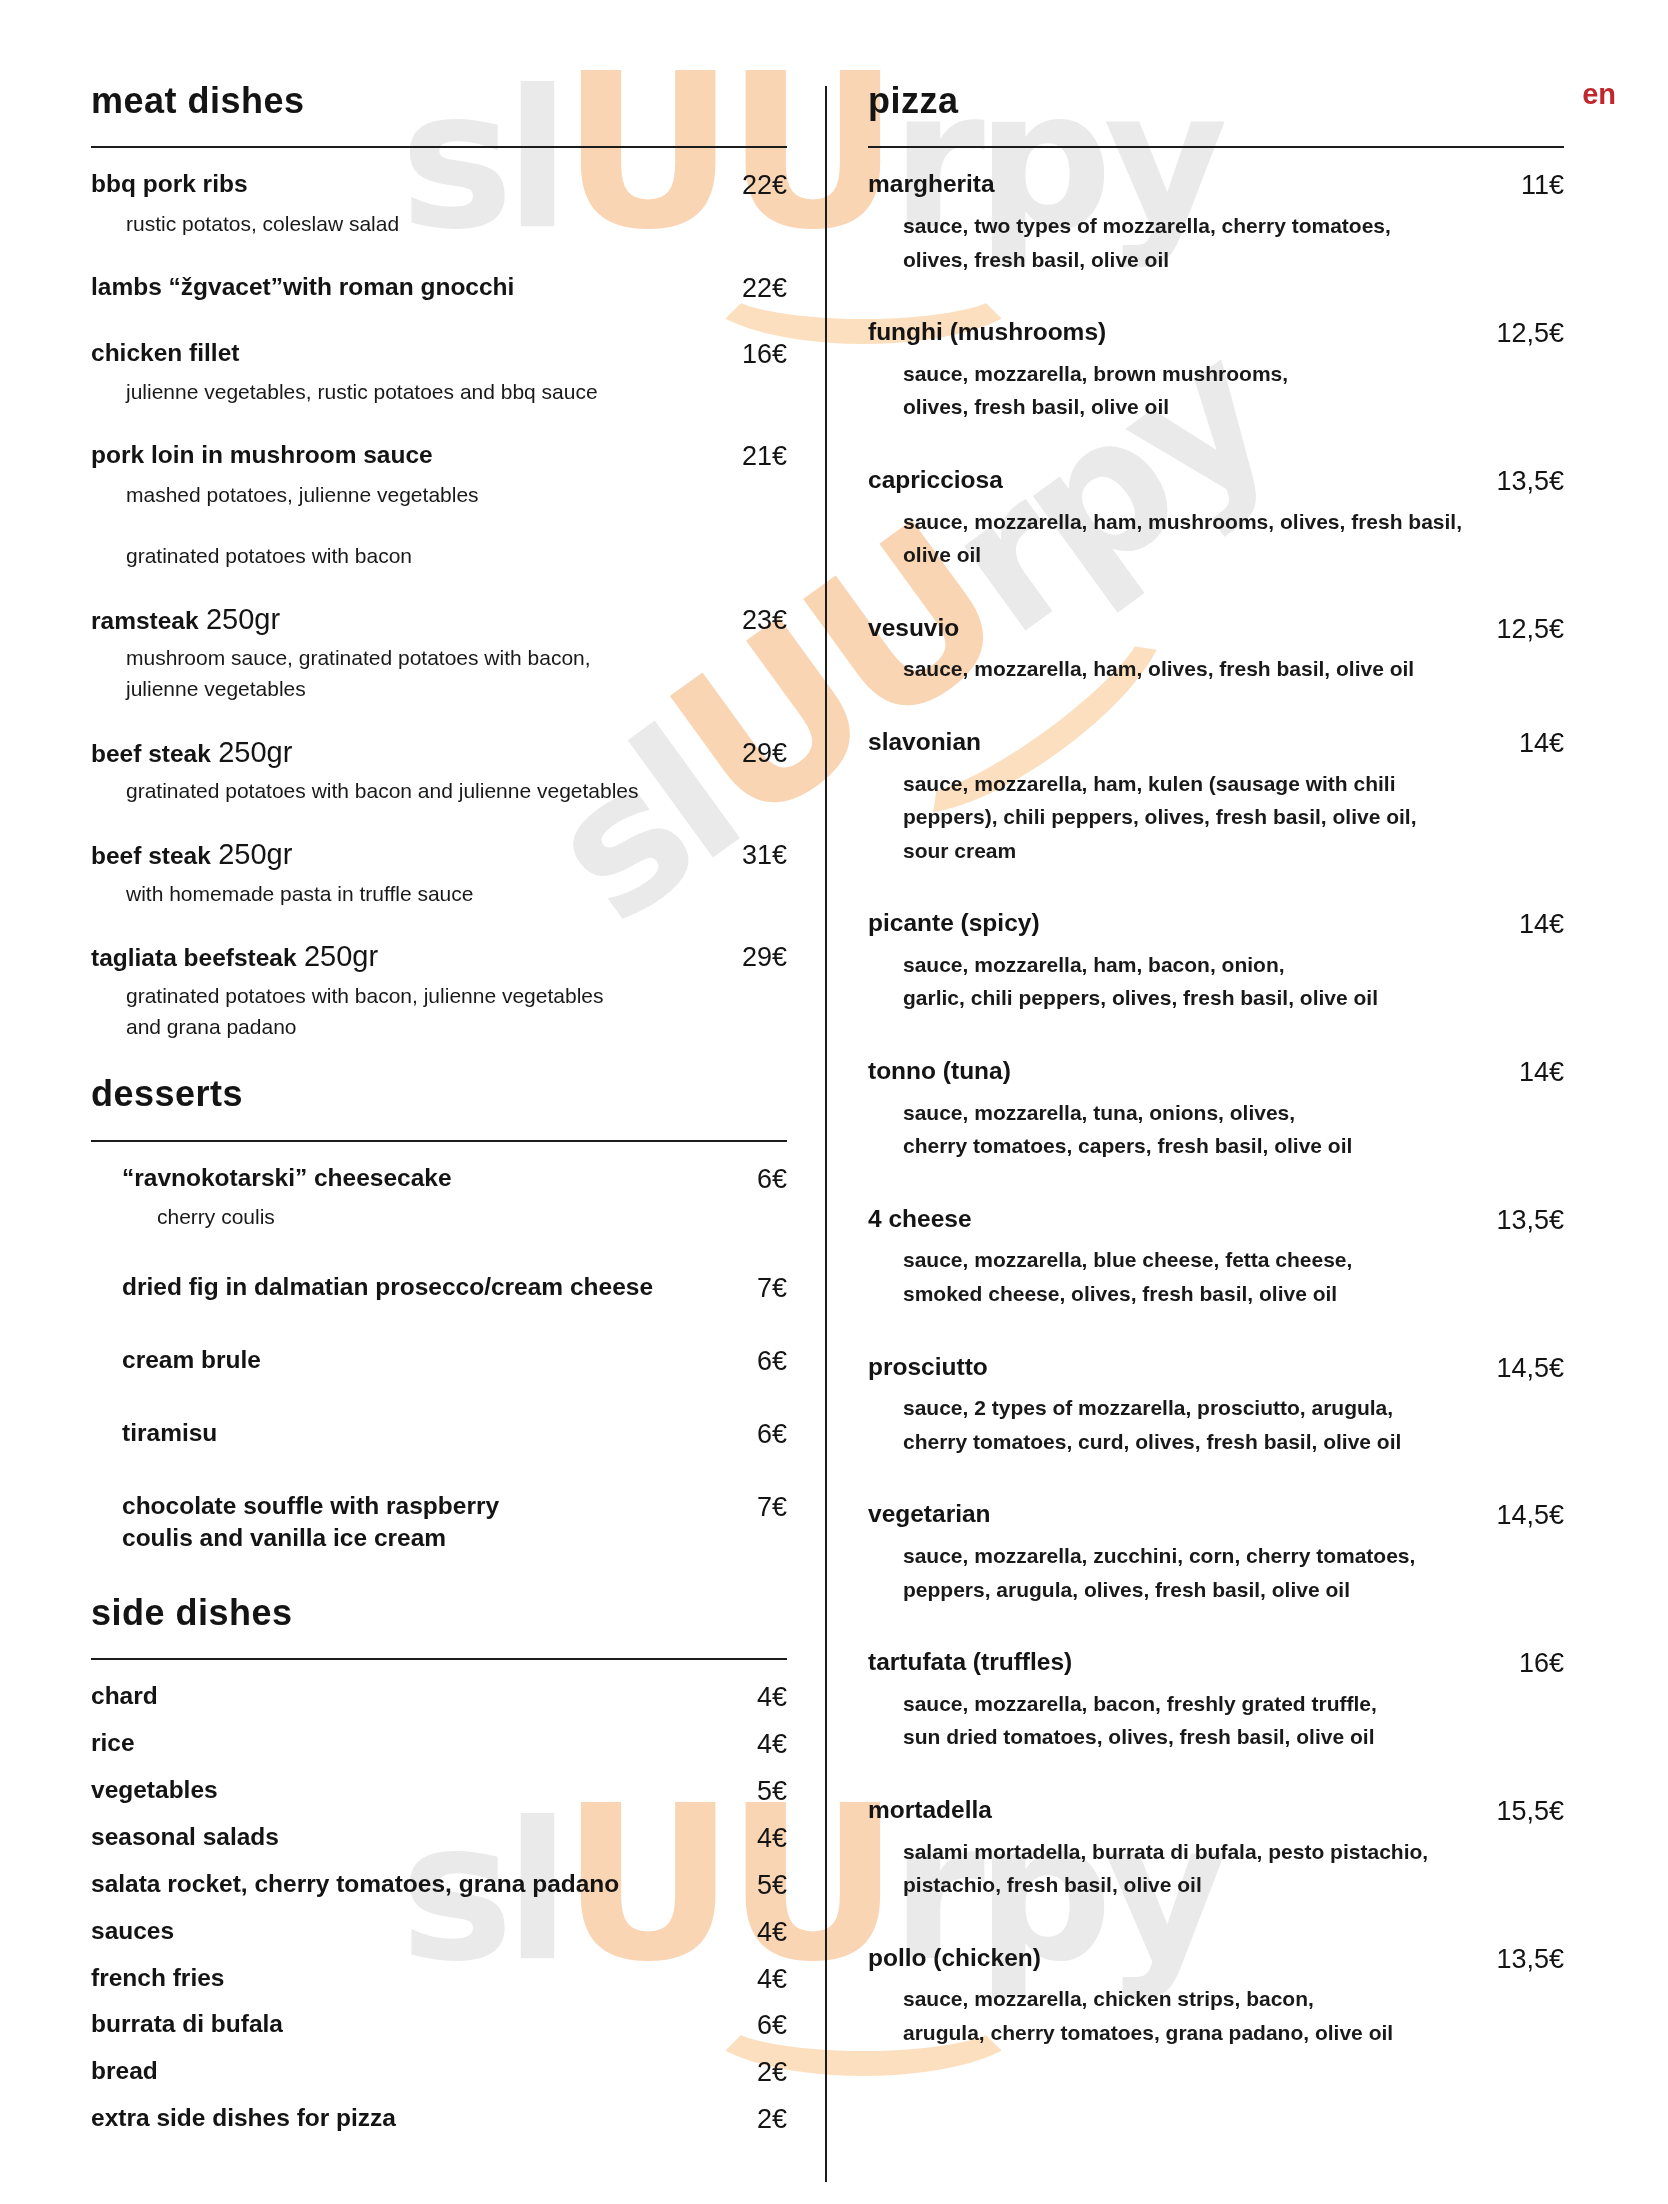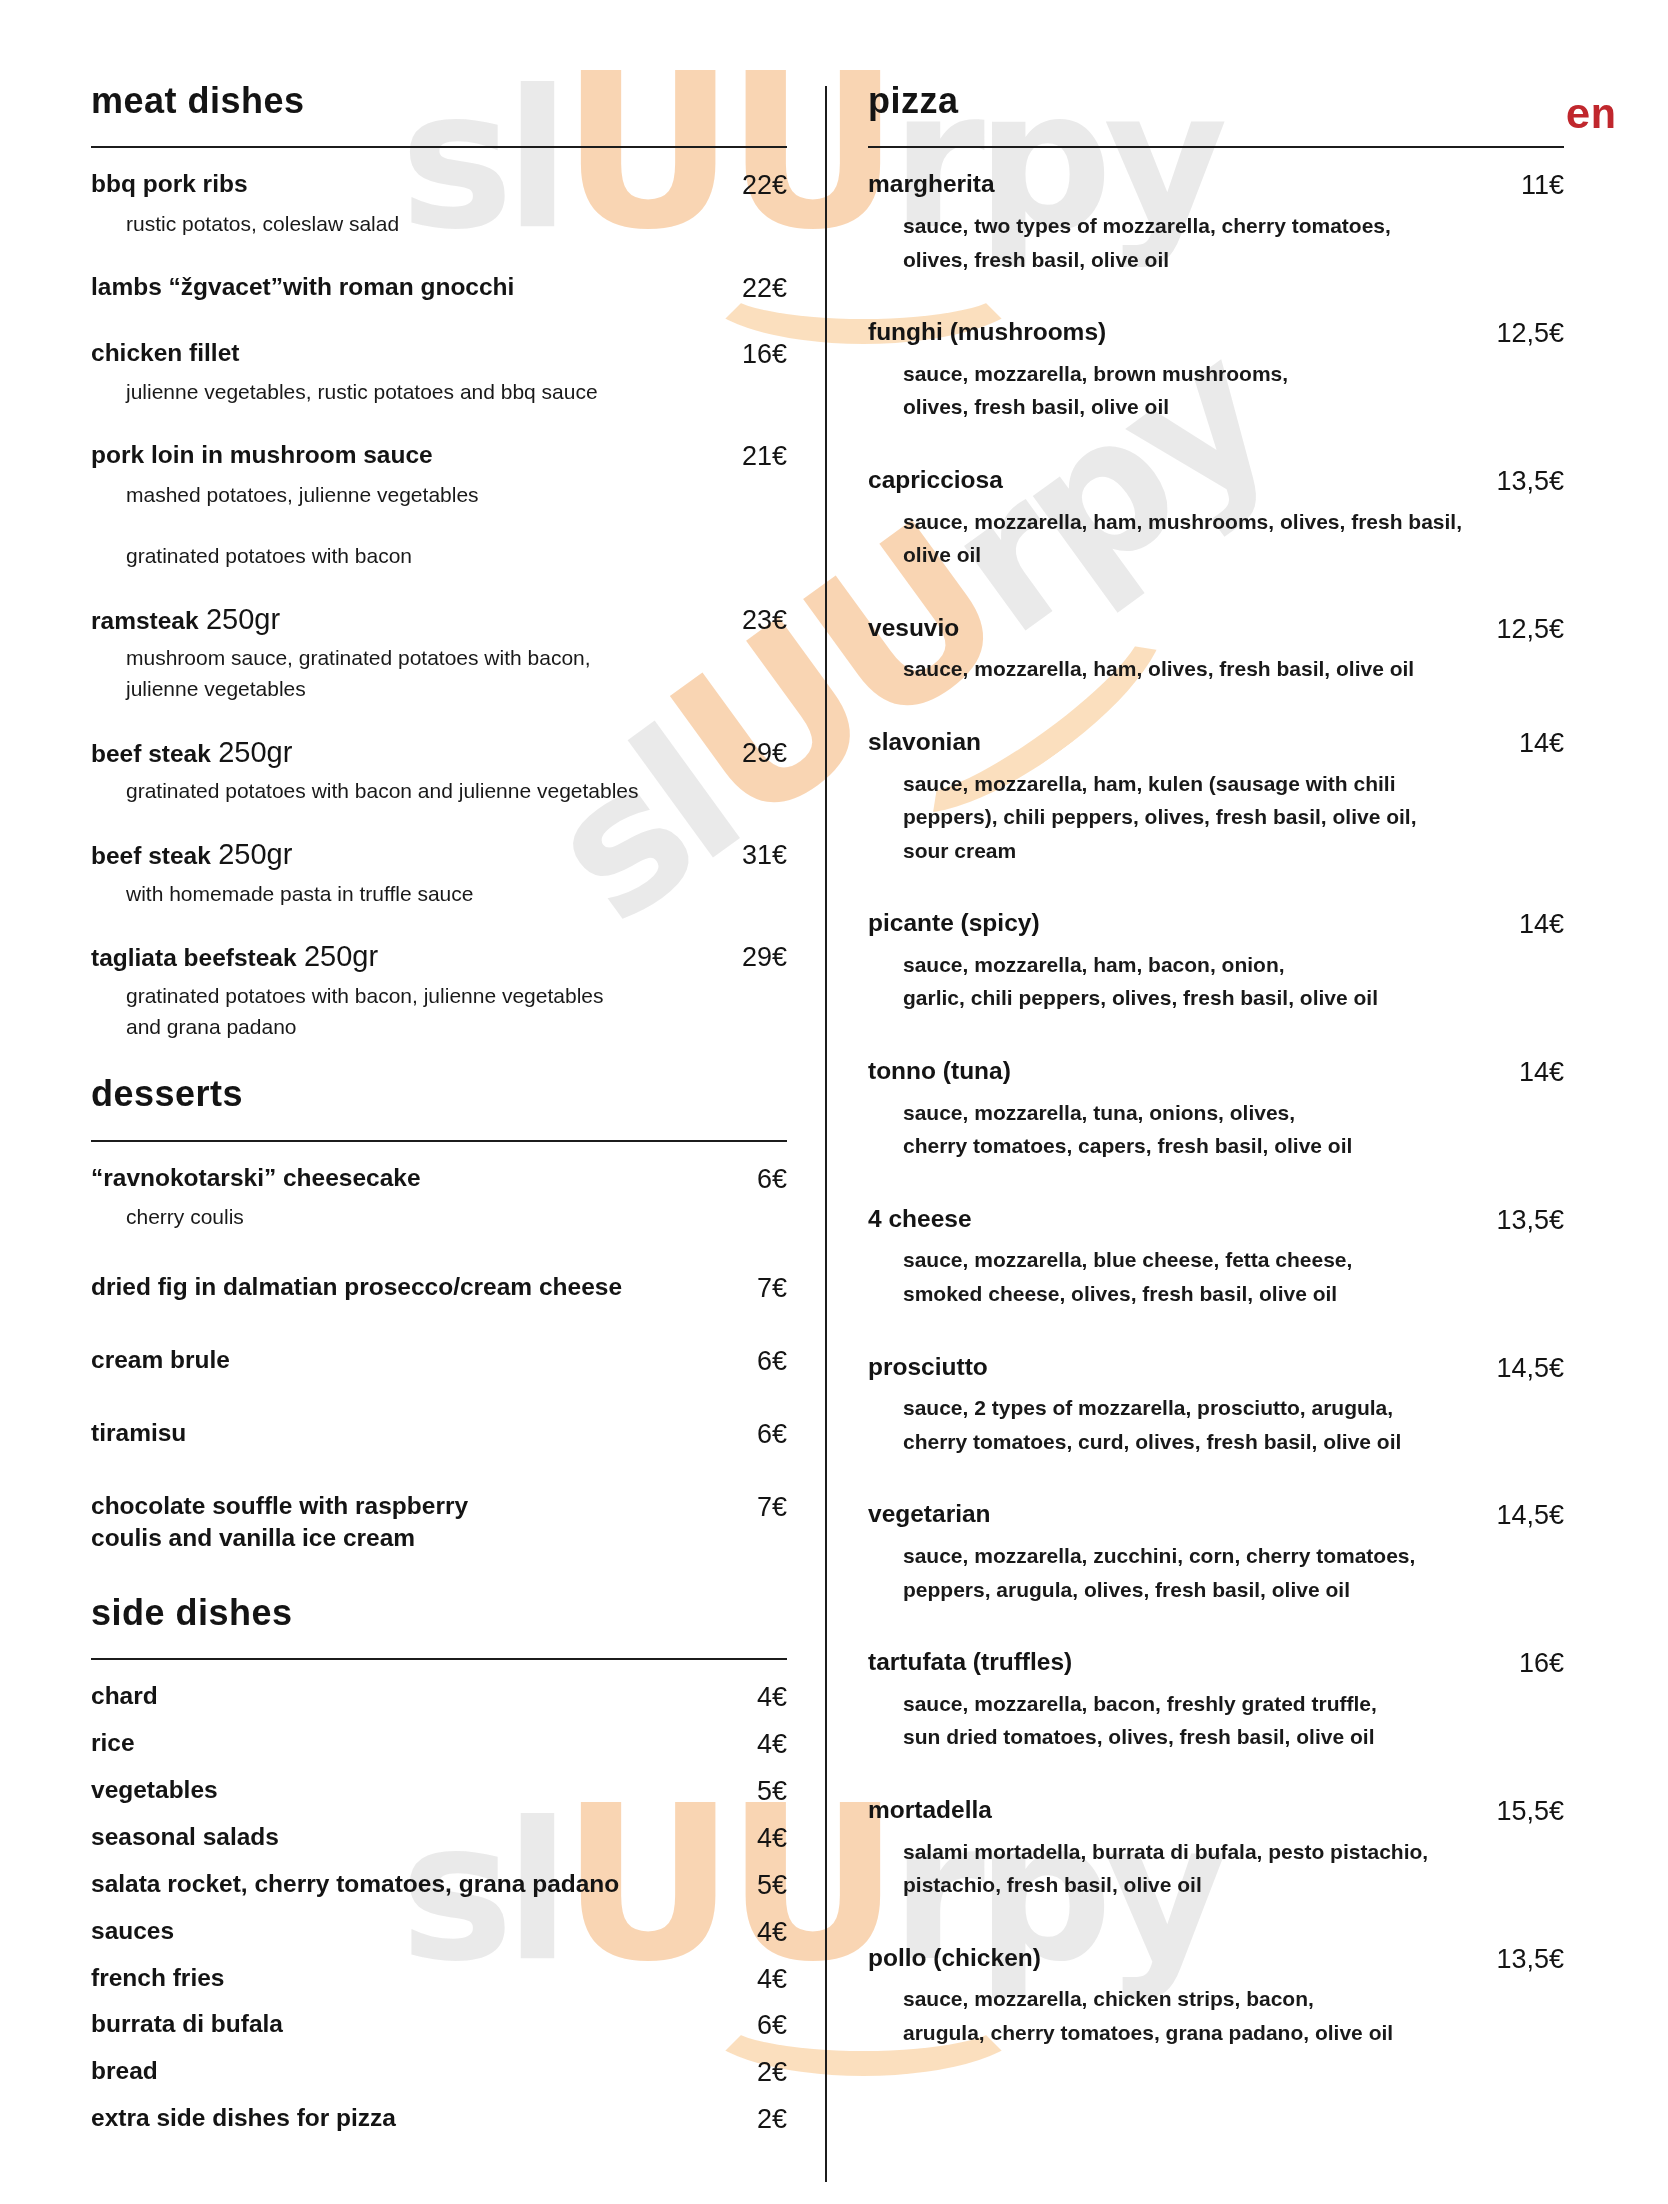--- a/index.html
+++ b/index.html
@@ -50,10 +50,10 @@
     background:#1c1c1c; z-index:1;
   }
   .lang {
-    position:absolute; top:93px; right:52px;
-    font-size:42px; font-weight:700;
+    position:absolute; top:78px; right:52px;
+    font-size:29px; font-weight:700;
     color:#c0272d; text-decoration:none;
-    z-index:2; cursor:pointer;font-family:Liberation Mono, monospace;
+    z-index:2; cursor:pointer;
   }
 
   

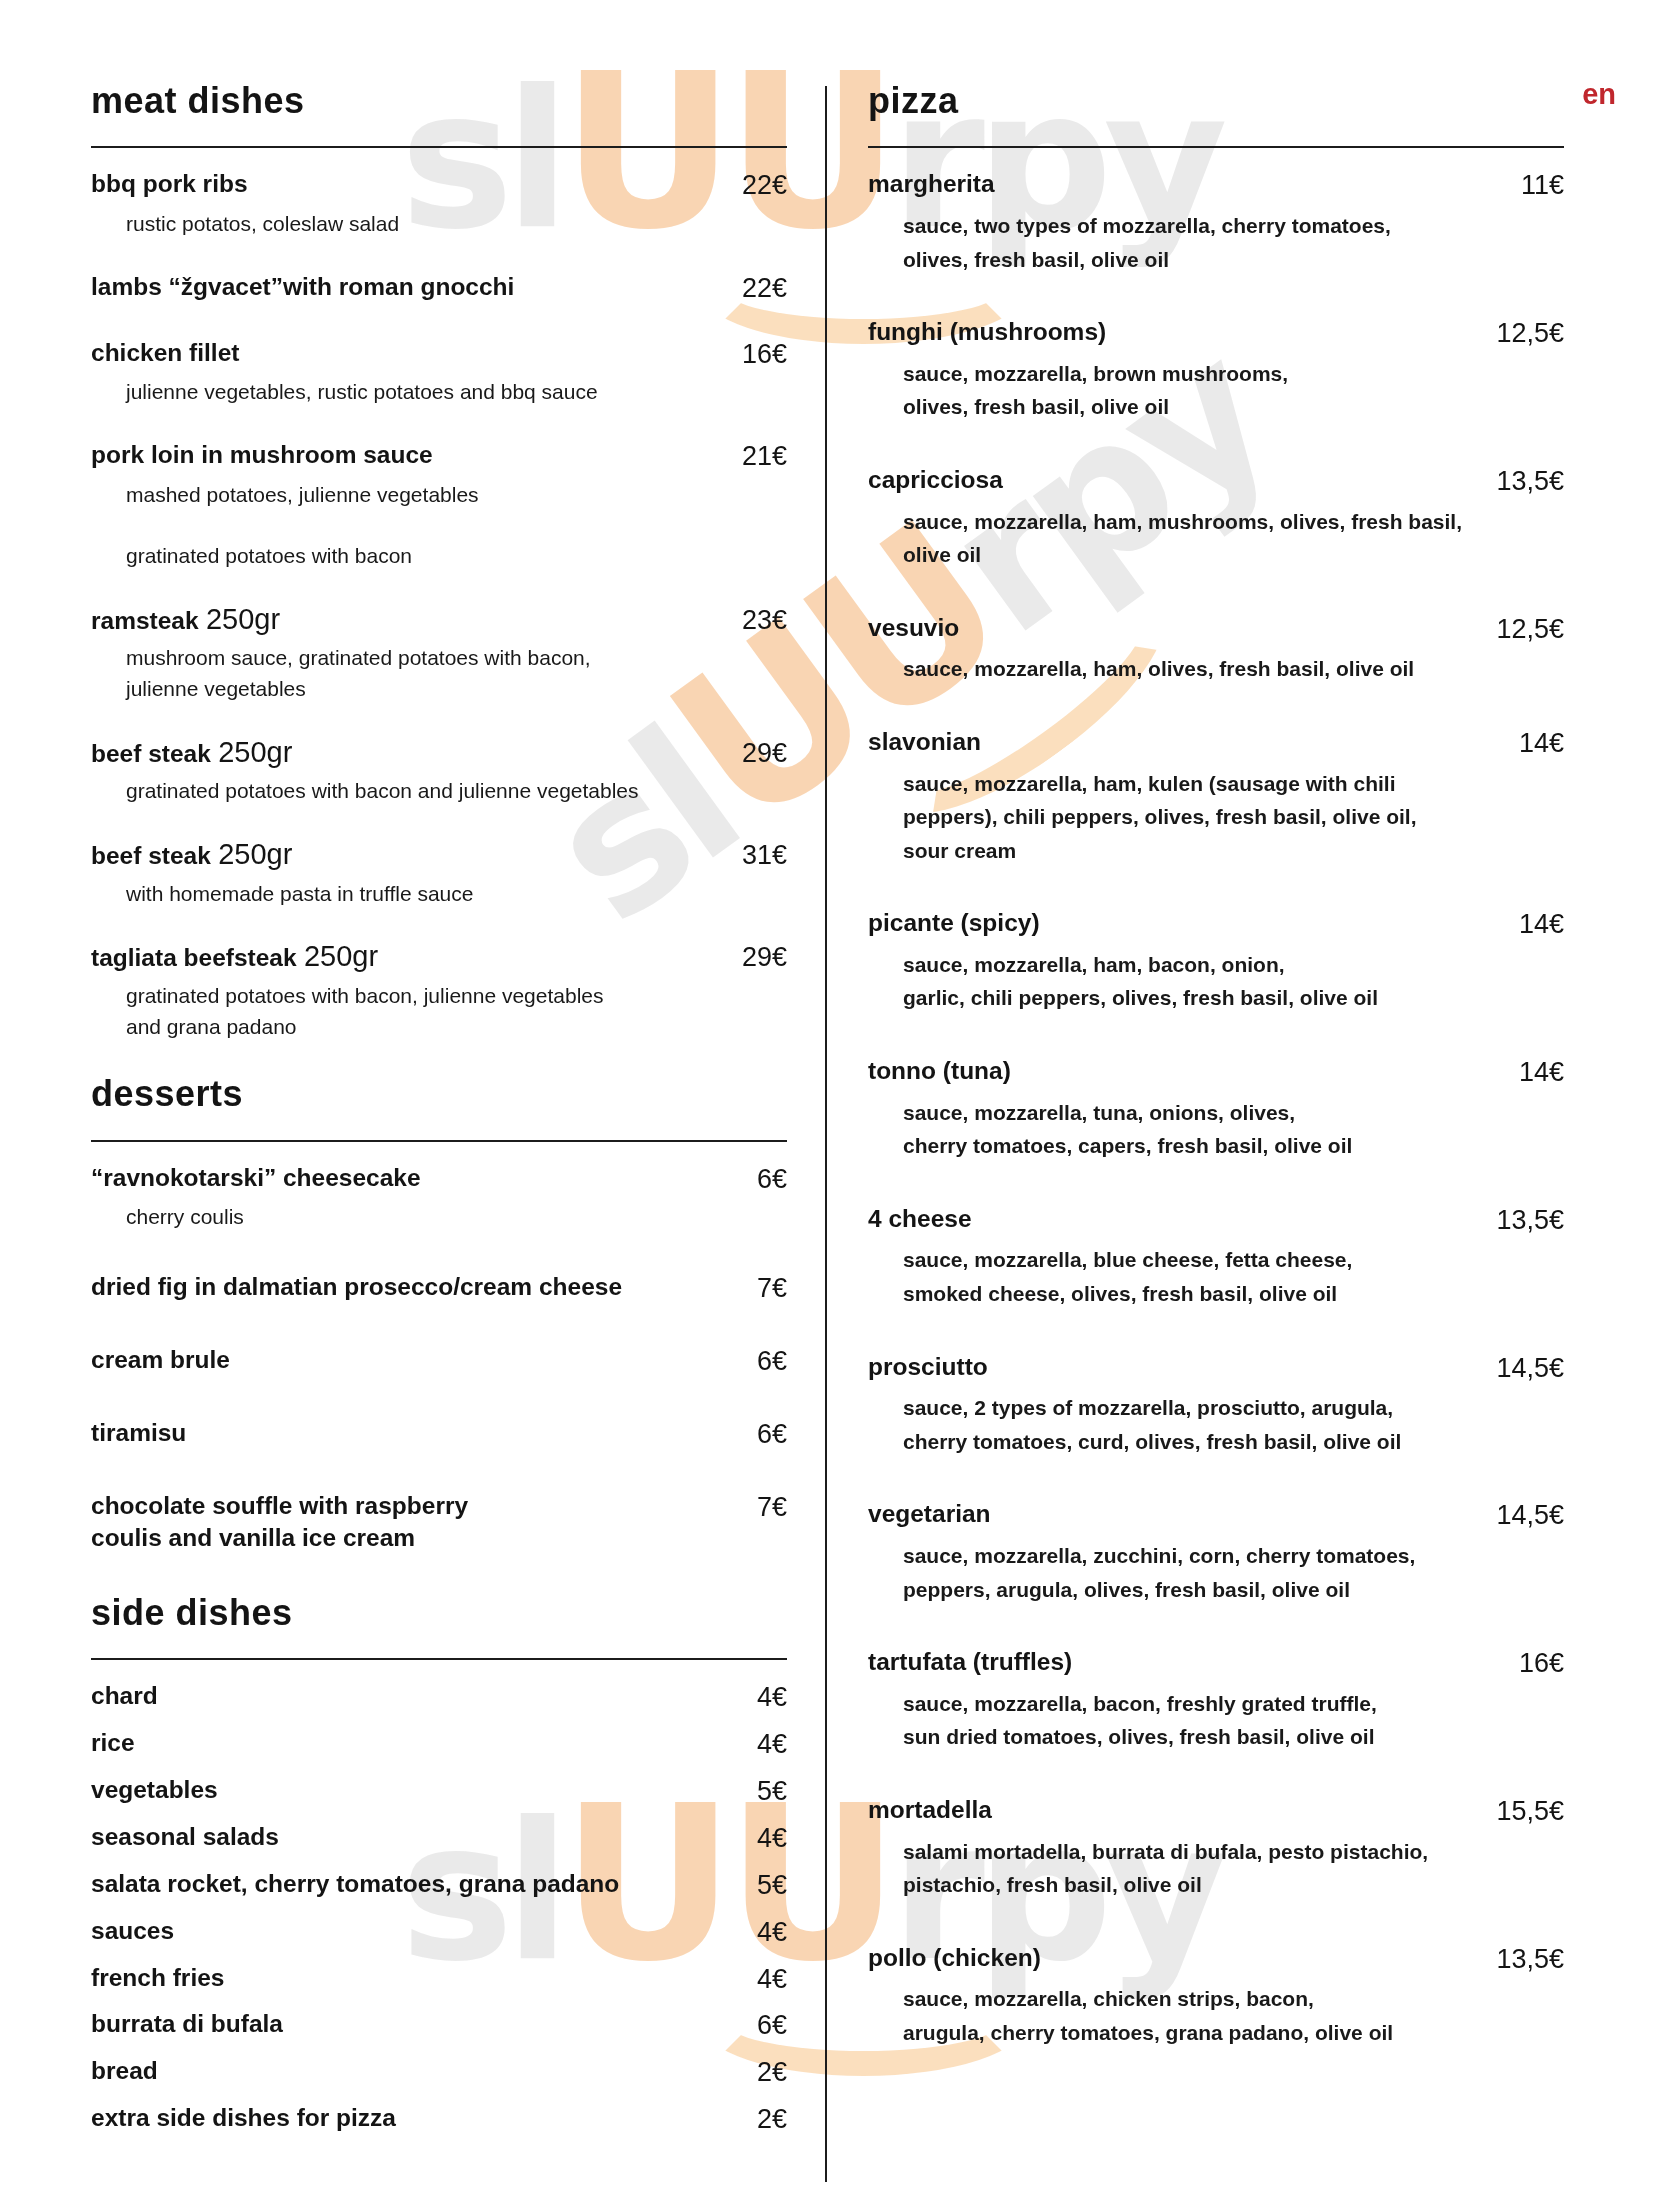--- a/index.html
+++ b/index.html
@@ -68,7 +68,7 @@
 
   
   .item { margin-bottom:31px; }
-  .spaced  .item { margin-bottom:38px; }
+  .spaced  .item { margin-bottom:38px;margin-left:31px; }
   .pizza   .item { margin-bottom:40px; }
   .compact .item { margin-bottom:11.8px; }
   .row { display:flex; justify-content:space-between; align-items:flex-start; }

